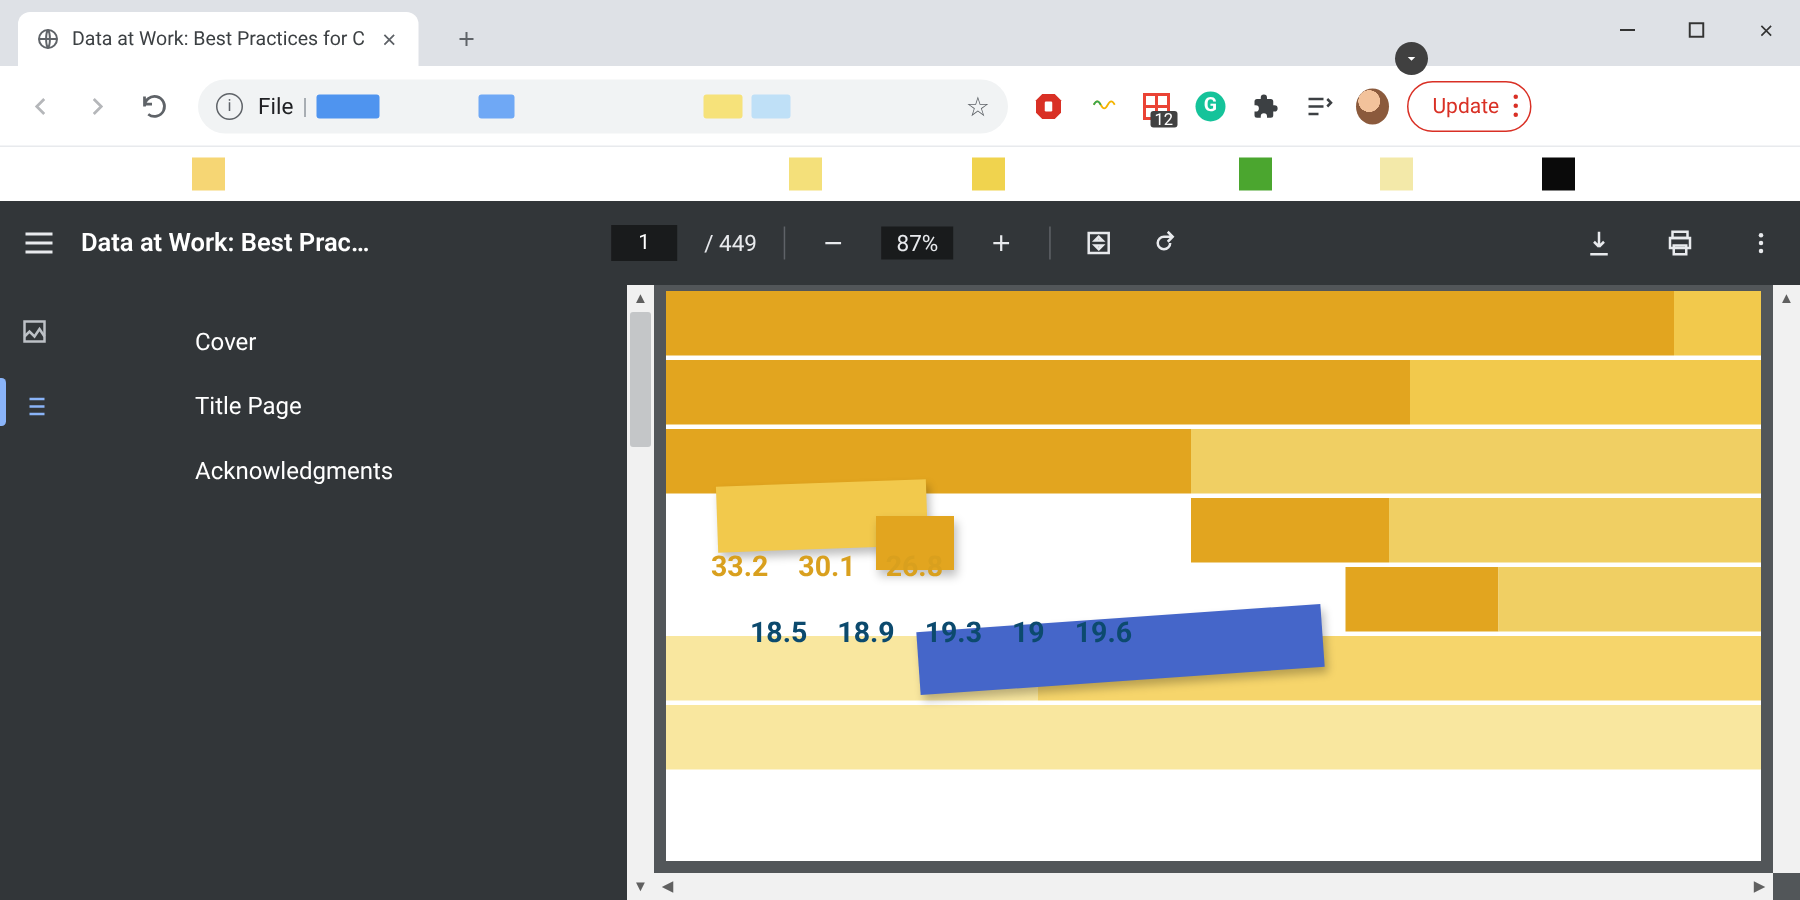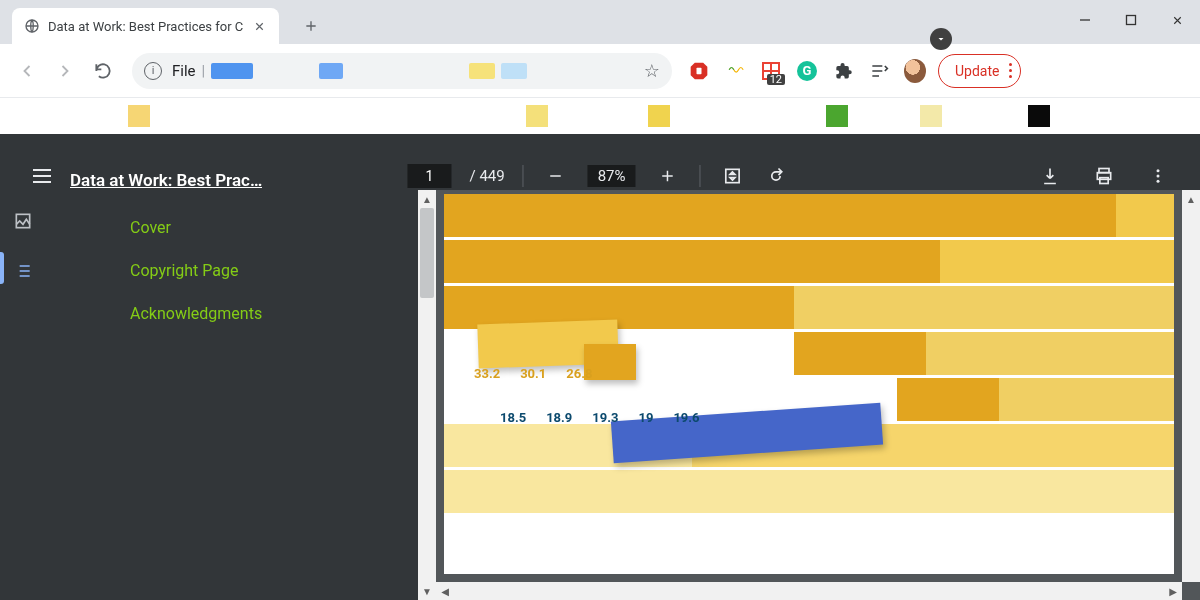--- a/index.html
+++ b/index.html
@@ -39,7 +39,7 @@
 .bm { width:22px; height:22px; }
 
 
-.pdfbar { height: 56px; background:#323639; display:flex; align-items:flex-end; color:#fff; padding:0 28px; gap: 14px; text-decoration: underline; }
+.pdfbar { height: 56px; background:#323639; display:flex; align-items:center; color:#fff; padding:0 12px; gap: 14px; }
 .hamburger { width:28px; cursor:pointer; display:flex; flex-direction:column; gap:4px; align-items:center; justify-content:center; height:28px;}
 .hamburger span { display:block; width:18px; height:2px; background:#e8eaed; }
 .pdf-title { font-size:17px; font-weight:600; max-width:260px; white-space:nowrap; overflow:hidden; text-overflow:ellipsis; }

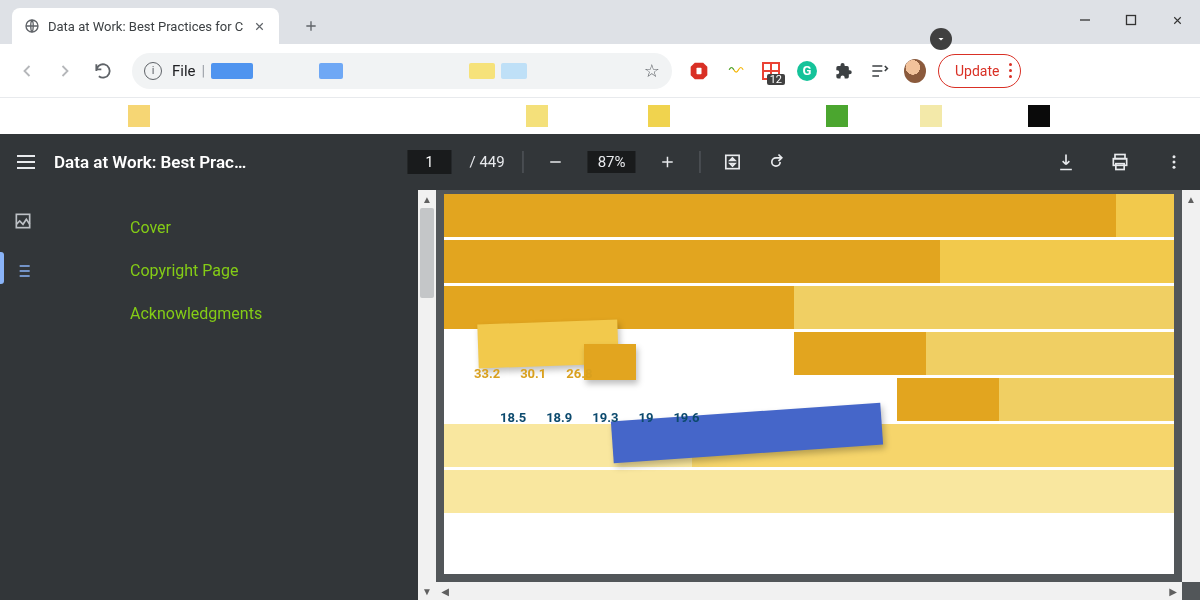--- a/index.html
+++ b/index.html
@@ -56,7 +56,7 @@
 .sidetabs { width:46px; background:#323639; display:flex; flex-direction:column; align-items:center; padding-top:20px; gap:28px; position:relative;}
 .sidetabs .stab { width:22px; height:22px; color:#bdc1c6; cursor:pointer; display:flex; align-items:center; justify-content:center;}
 .sidetabs .active-ind { position:absolute; left:0; top:62px; width:4px; height:32px; background:#8ab4f8; border-radius:0 3px 3px 0;}
-.outline { width:372px; background:#323639; color:#84cc16; padding: 16px 8px 16px 24px; overflow:hidden; display:flex; flex-direction:column;}
+.outline { width:372px; background:#323639; color:#ffffff; padding: 16px 8px 16px 24px; overflow:hidden; display:flex; flex-direction:column;}
 .outline-items { flex:1; }
 .outline .oi { font-size:16px; padding: 12px 8px 12px 60px; cursor:pointer; }
 .scroll-vert { width:18px; background:#f1f1f1; position:relative; }

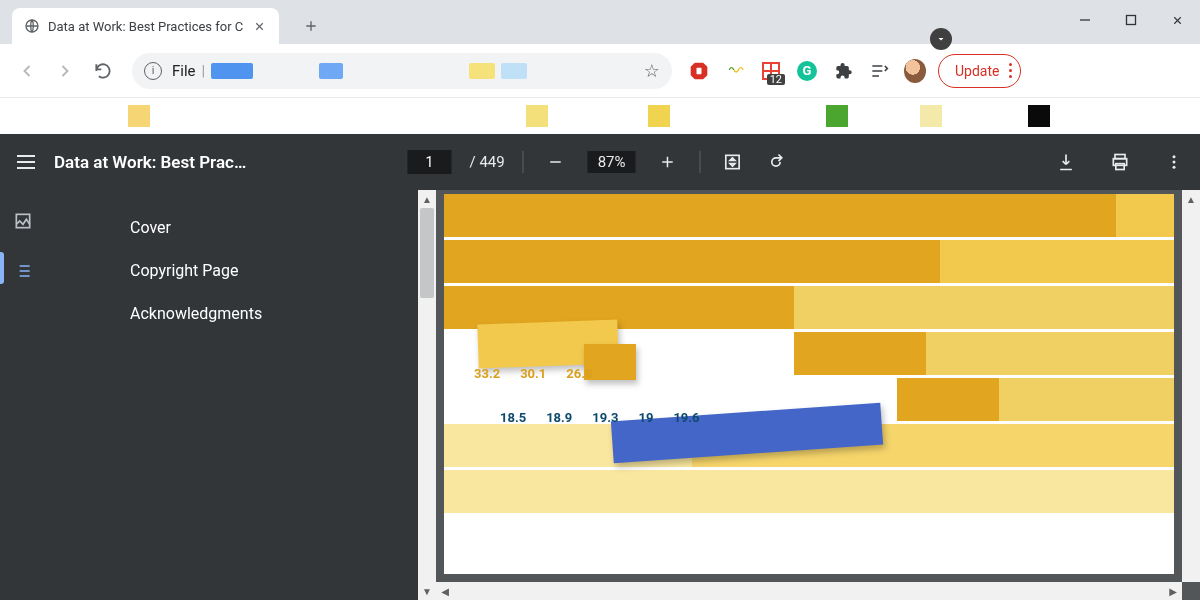--- a/index.html
+++ b/index.html
@@ -292,6 +292,7 @@
   <div class="outline">
     <div class="outline-items" id="outline-items">
         <div class="oi">Cover</div>
+        <div class="oi">Title Page</div>
         <div class="oi">Copyright Page</div>
         <div class="oi">Acknowledgments</div>
       </div>

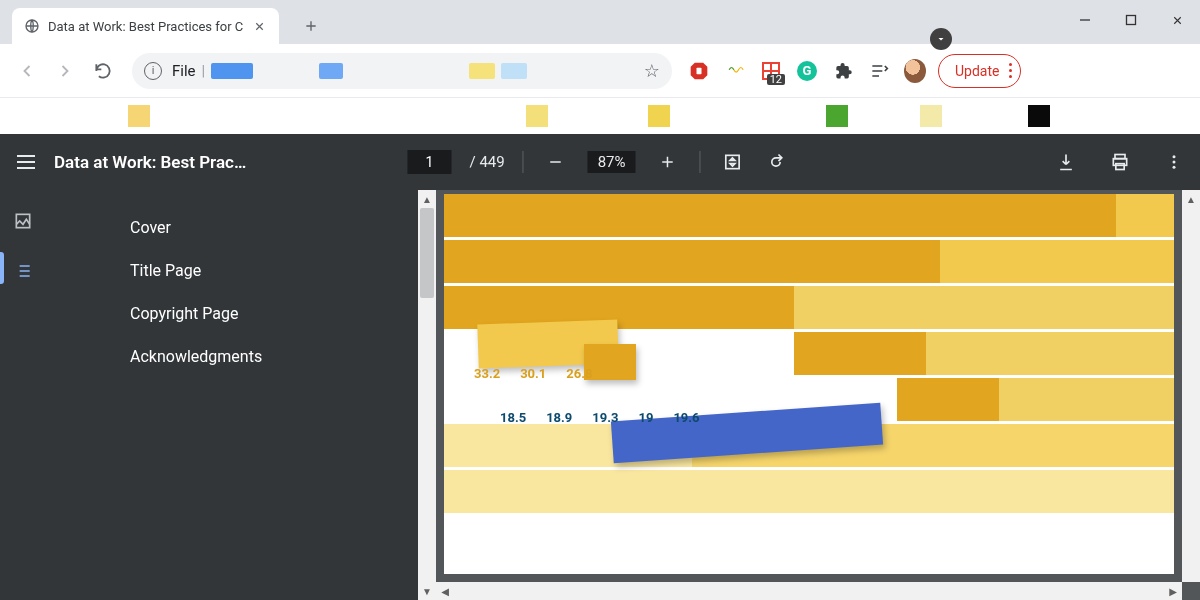--- a/index.html
+++ b/index.html
@@ -293,7 +293,6 @@
     <div class="outline-items" id="outline-items">
         <div class="oi">Cover</div>
         <div class="oi">Title Page</div>
-        <div class="oi">Copyright Page</div>
         <div class="oi">Acknowledgments</div>
       </div>
   </div>

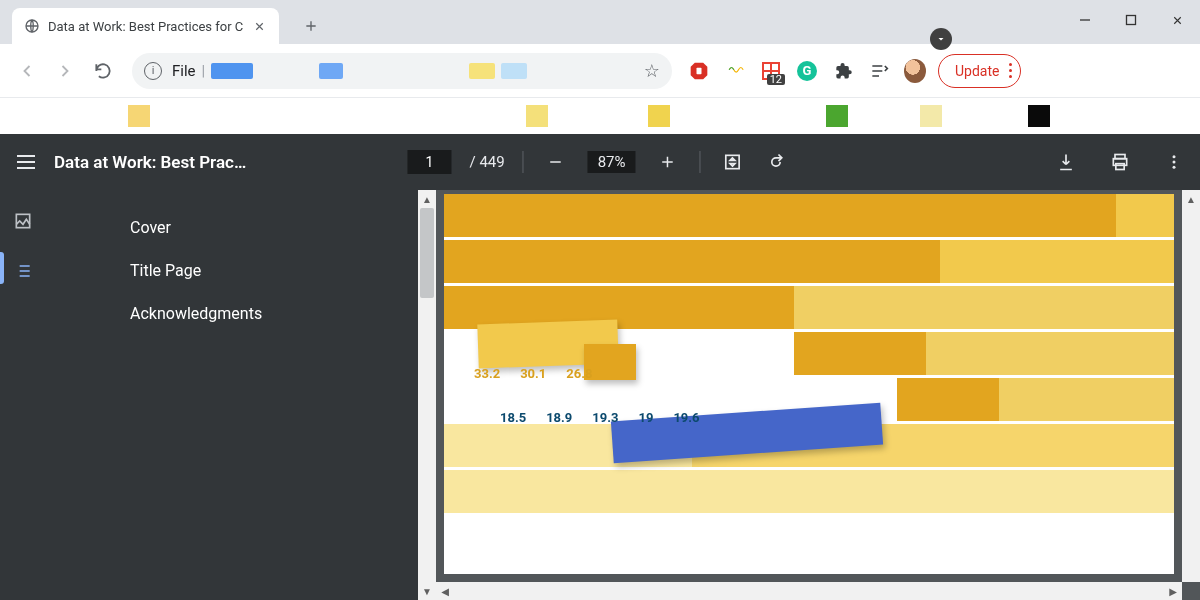--- a/index.html
+++ b/index.html
@@ -73,7 +73,7 @@
 .stripe { height:46px; display:flex; border-bottom:3px solid #fff; }
 .stripe div { height:100%; }
 .peel { position:absolute; box-shadow: 2px 4px 6px rgba(0,0,0,.25); }
-.nums { position:absolute; font-size:13px; font-weight:700; display:flex; gap:20px; }
+.nums { position:absolute; font-size:19px; font-weight:700; display:flex; gap:20px; }
 </style>
 </head>
 <body>

